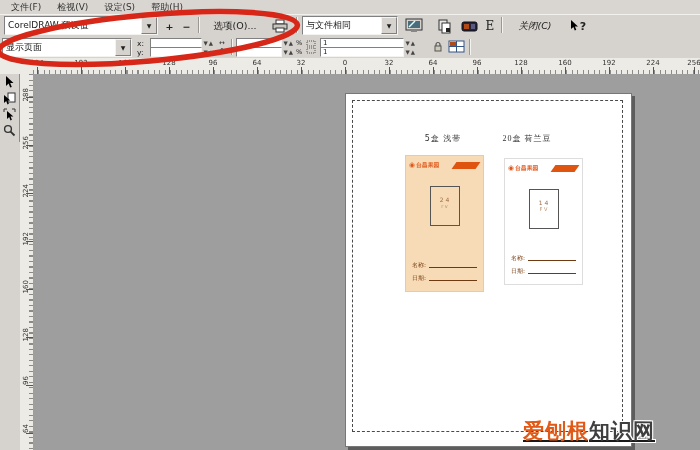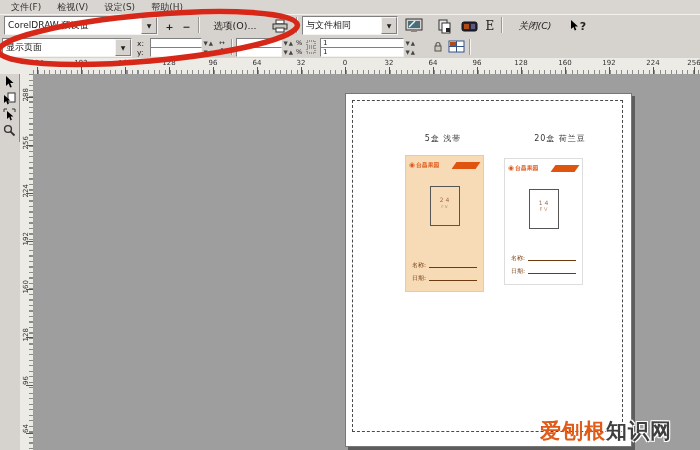--- a/index.html
+++ b/index.html
@@ -69,7 +69,7 @@
   .card-caption{position:absolute;font-size:8px;color:#333;width:90px;text-align:center;
         letter-spacing:1px;}
   #caption-left{left:398px;top:133px;}
-  #caption-right{left:515px;top:133px;}
+  #caption-right{left:482px;top:133px;font-family:Liberation Serif, serif;}
 
   .card{position:absolute;border:1px solid #d9cdbd;}
   #card-left{left:405px;top:155px;width:77px;height:135px;background:#f7dbb7;}

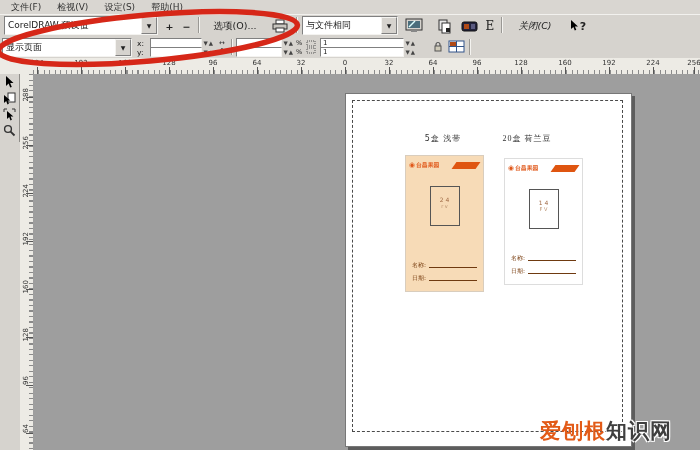--- a/index.html
+++ b/index.html
@@ -91,8 +91,8 @@
 
   
   #red-circle{position:absolute;left:-10px;top:6px;pointer-events:none;z-index:50;}
-  #watermark{position:absolute;left:540px;top:417px;z-index:60;font-size:21px;font-weight:bold;
-        letter-spacing:1px;white-space:nowrap;}
+  #watermark{position:absolute;left:523px;top:417px;z-index:60;font-size:21px;font-weight:bold;
+        letter-spacing:1px;white-space:nowrap;text-decoration:underline;}
   #watermark .wm-a{color:#e25a17;}
   #watermark .wm-b{color:#3f3f3f;
         text-shadow:-1px -1px 0 #fff,1px -1px 0 #fff,-1px 1px 0 #fff,1px 1px 0 #fff;}

